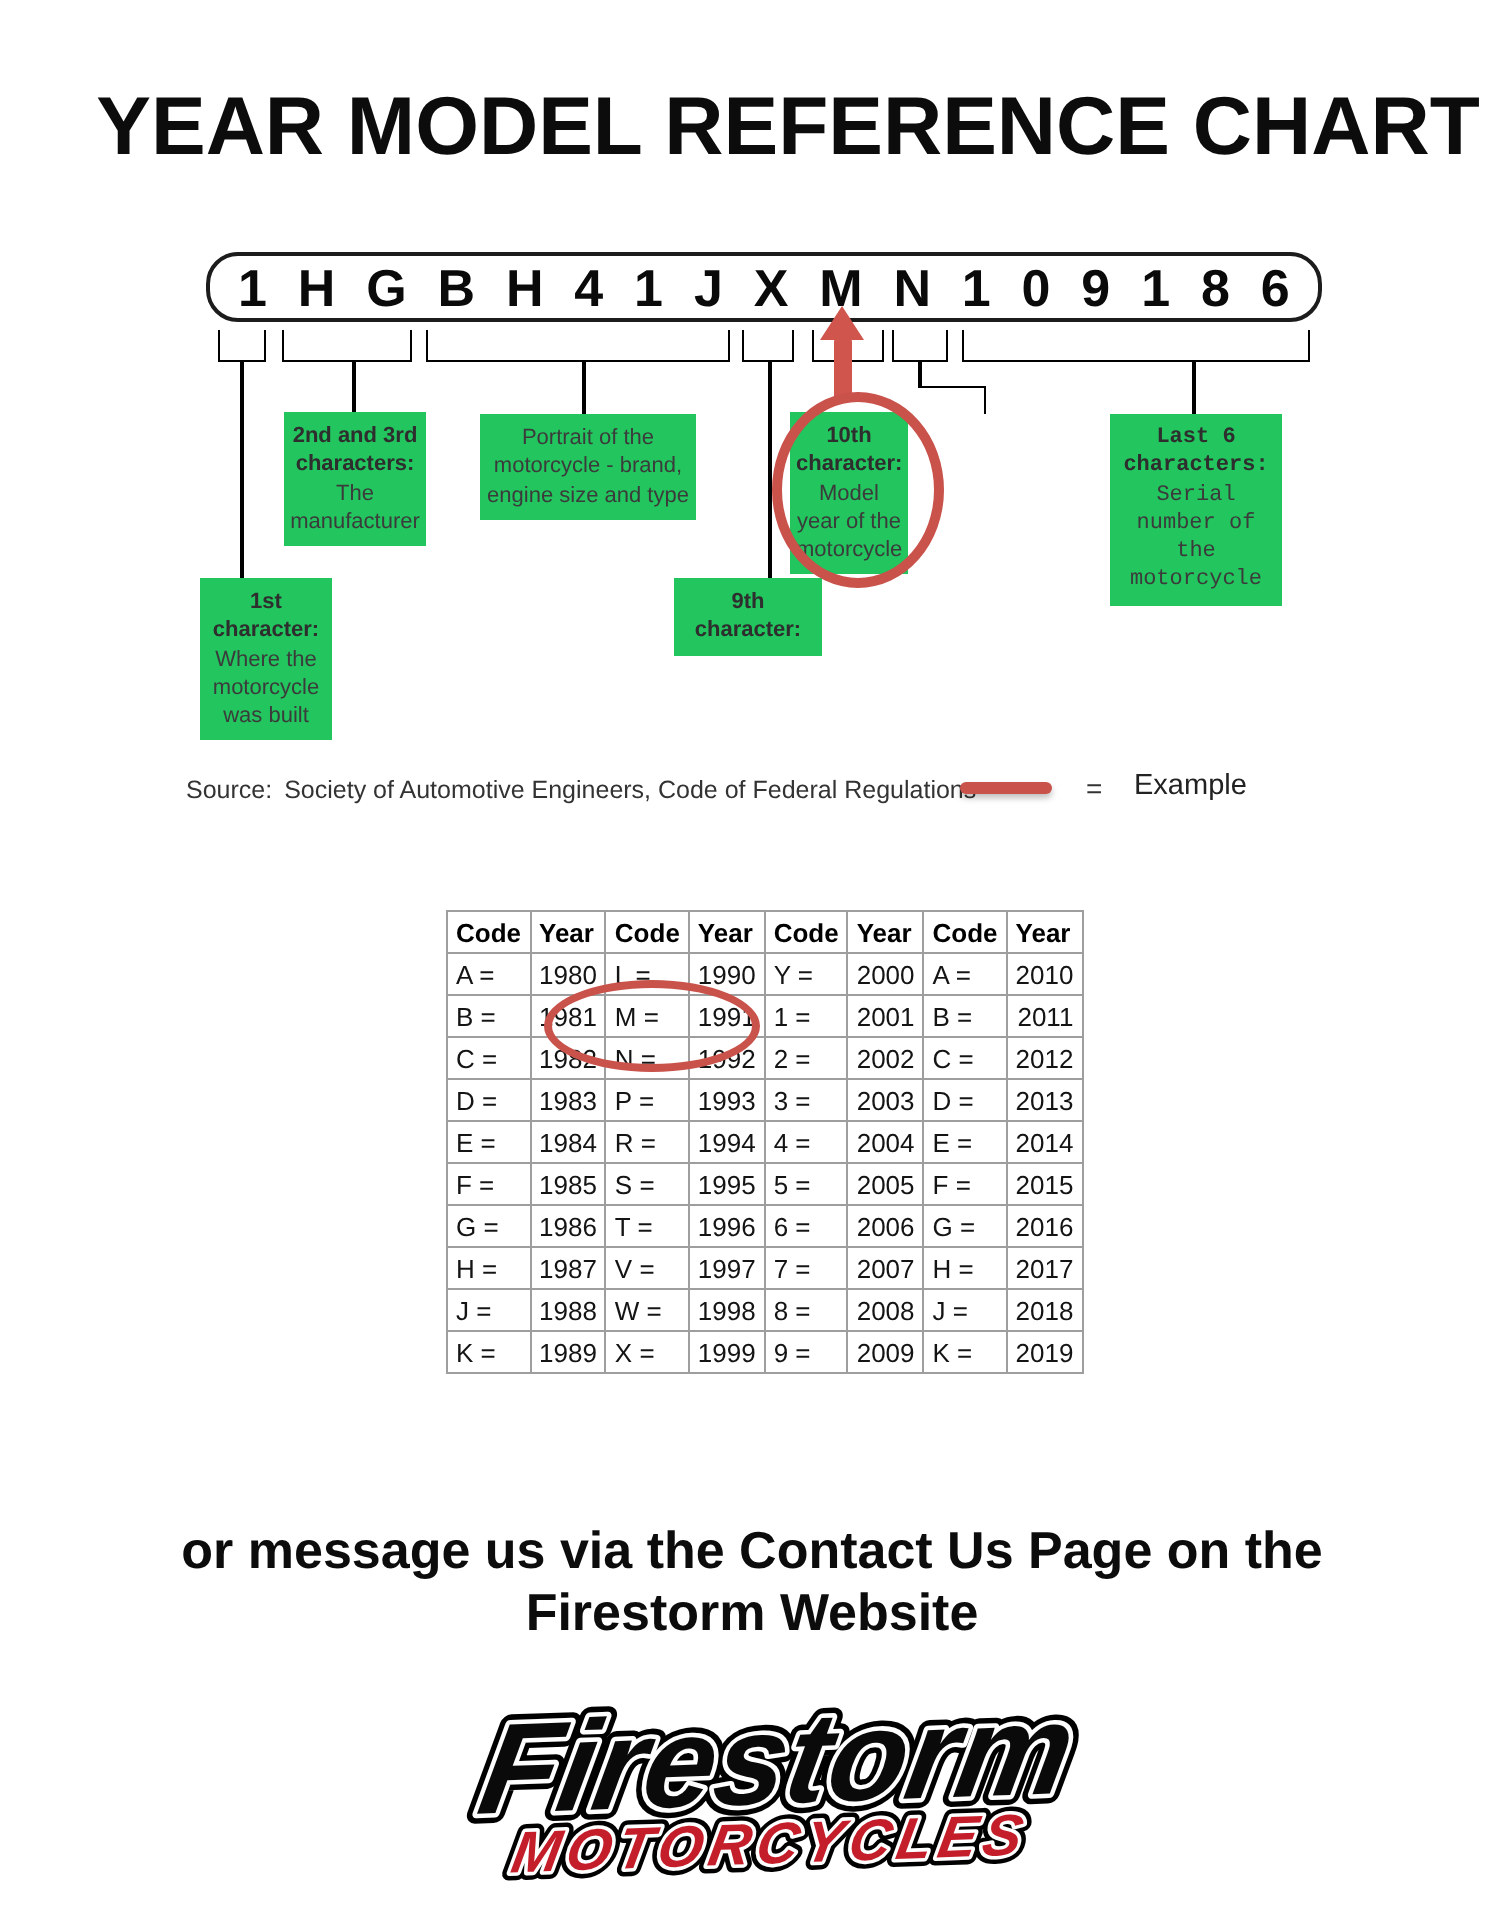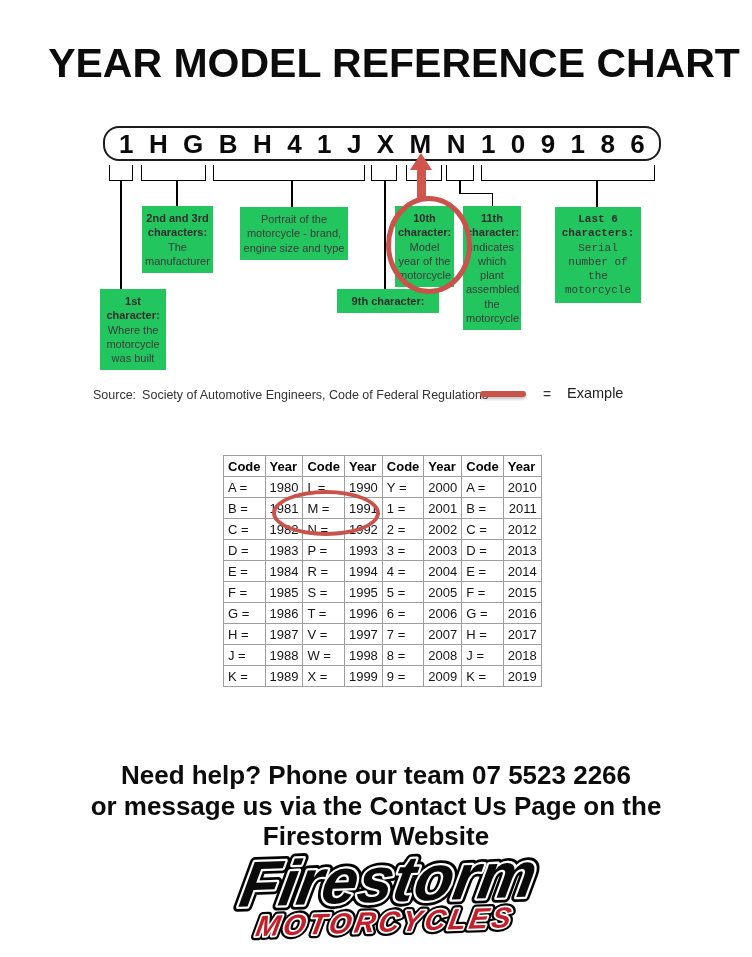--- a/index.html
+++ b/index.html
@@ -141,10 +141,6 @@
     <div class="co-h">10th character:</div>
     <div class="co-b">Model year of the motorcycle</div>
   </div>
-  <div class="callout" style="left:463px; top:206px; width:58px;">
-    <div class="co-h">11th character:</div>
-    <div class="co-b">Indicates which plant assembled the motorcycle</div>
-  </div>
   <div class="callout" style="left:555px; top:207px; width:86px;font-family:Liberation Mono, monospace;">
     <div class="co-h">Last 6 characters:</div>
     <div class="co-b">Serial number of the motorcycle</div>

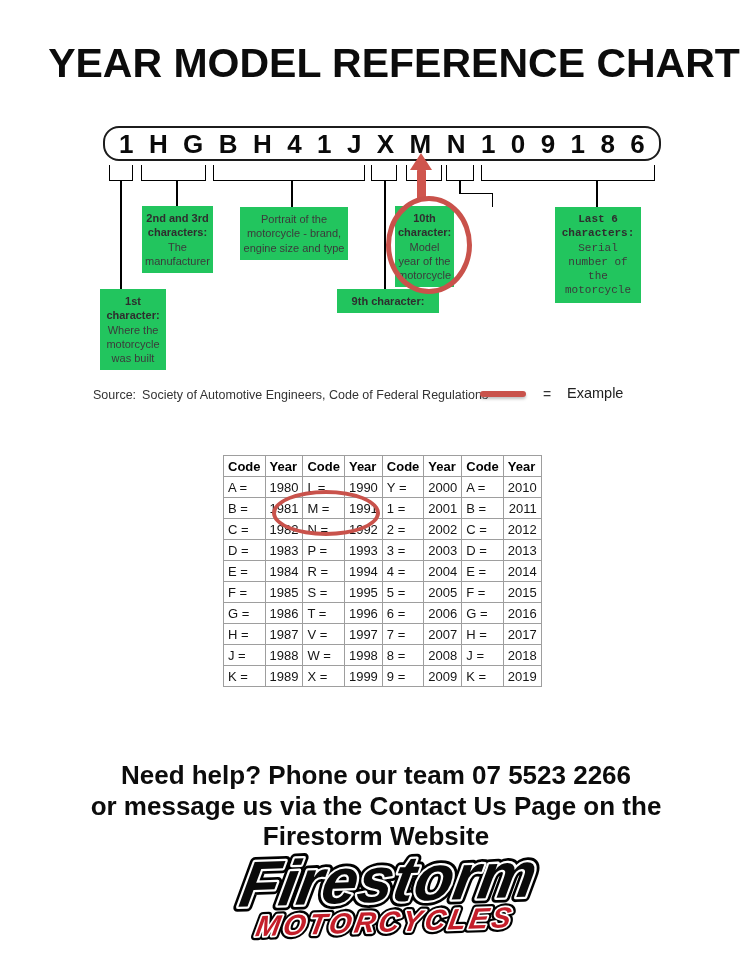--- a/index.html
+++ b/index.html
@@ -134,7 +134,7 @@
   <div class="callout" style="left:240px; top:207px; width:108px;">
     <div class="co-b">Portrait of the motorcycle - brand, engine size and type</div>
   </div>
-  <div class="callout" style="left:337px; top:289px; width:102px;">
+  <div class="callout" style="left:337px; top:289px; width:74px;">
     <div class="co-h">9th character:</div>
   </div>
   <div class="callout" style="left:395px; top:206px; width:59px;">

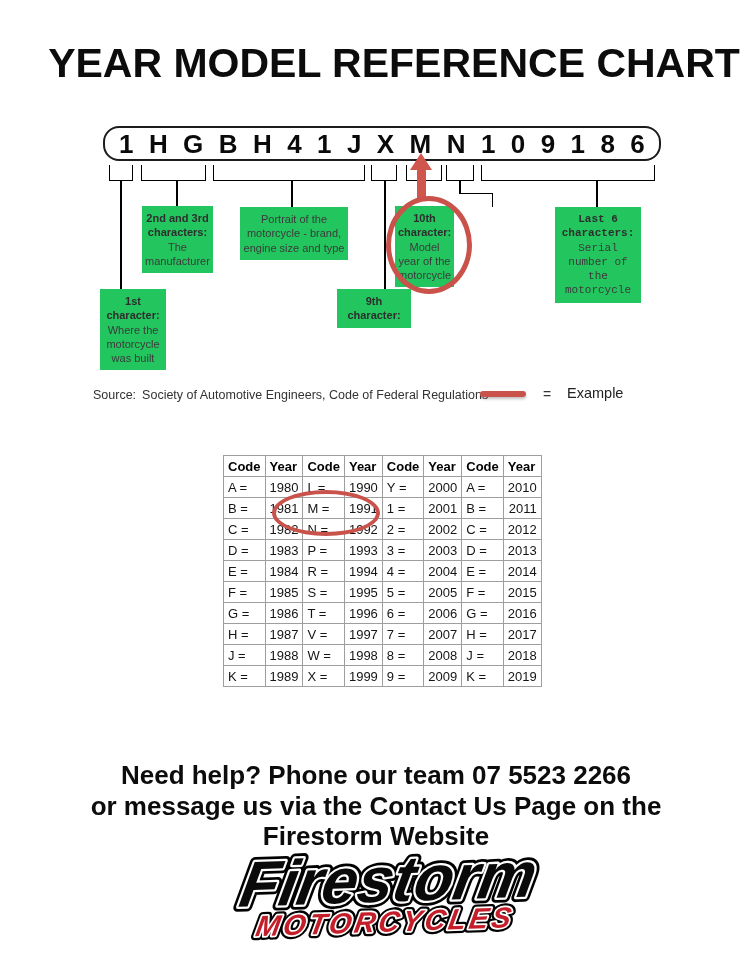--- a/index.html
+++ b/index.html
@@ -275,7 +275,6 @@
   <div class="red-circle circle-table"></div>
 
   <div class="help">
-    <div>Need help?  Phone our team 07 5523 2266</div>
     <div>or message us via the Contact Us Page on the</div>
     <div>Firestorm Website</div>
   </div>

